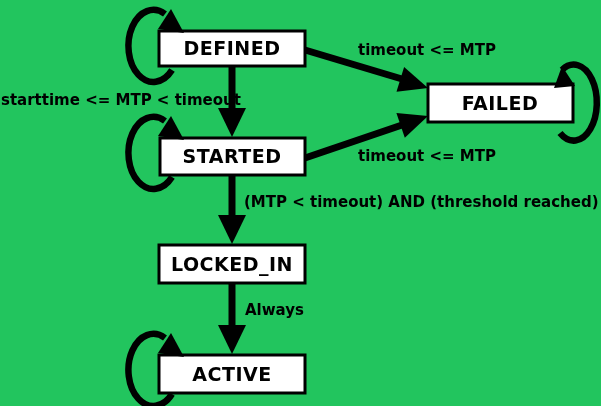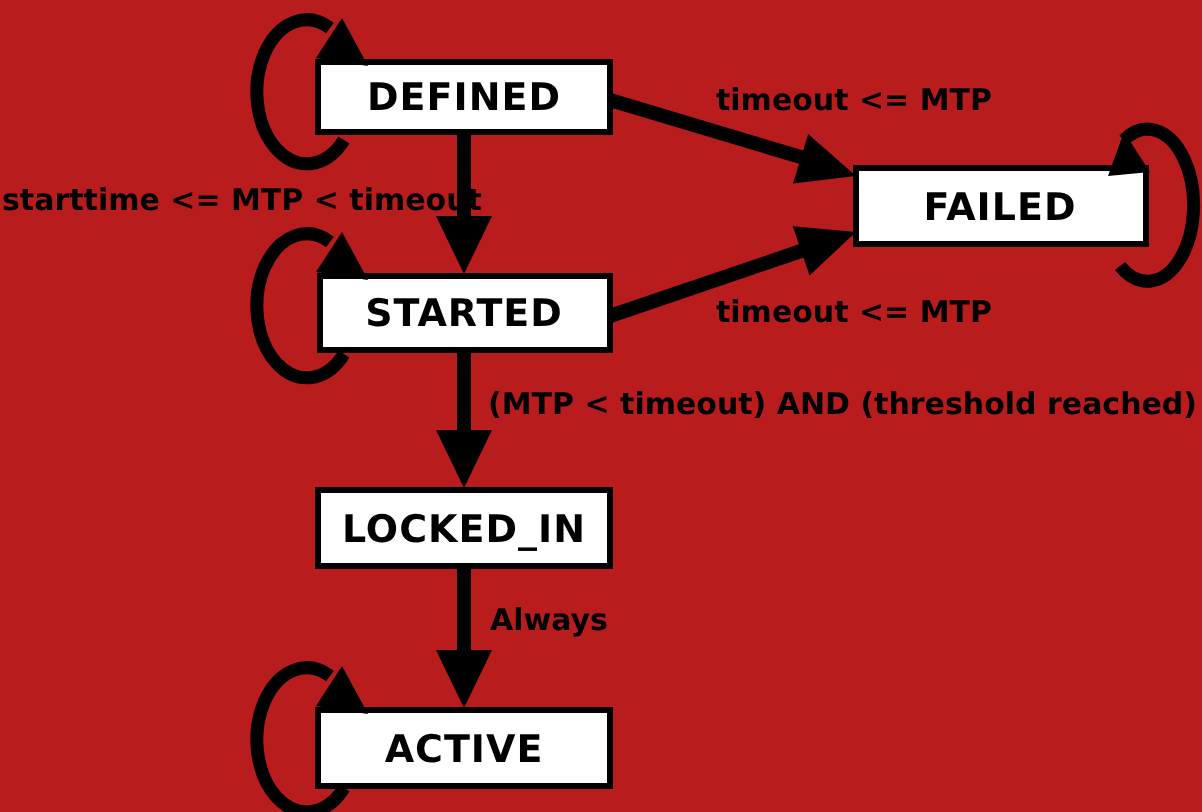--- a/index.html
+++ b/index.html
@@ -11,7 +11,7 @@
     position: relative;
     width: 601px;
     height: 406px;
-    background: #b91c1c;
+    background: #22c55e;
     overflow: hidden;
     font-family: "DejaVu Sans", "Liberation Sans", sans-serif;
   }

